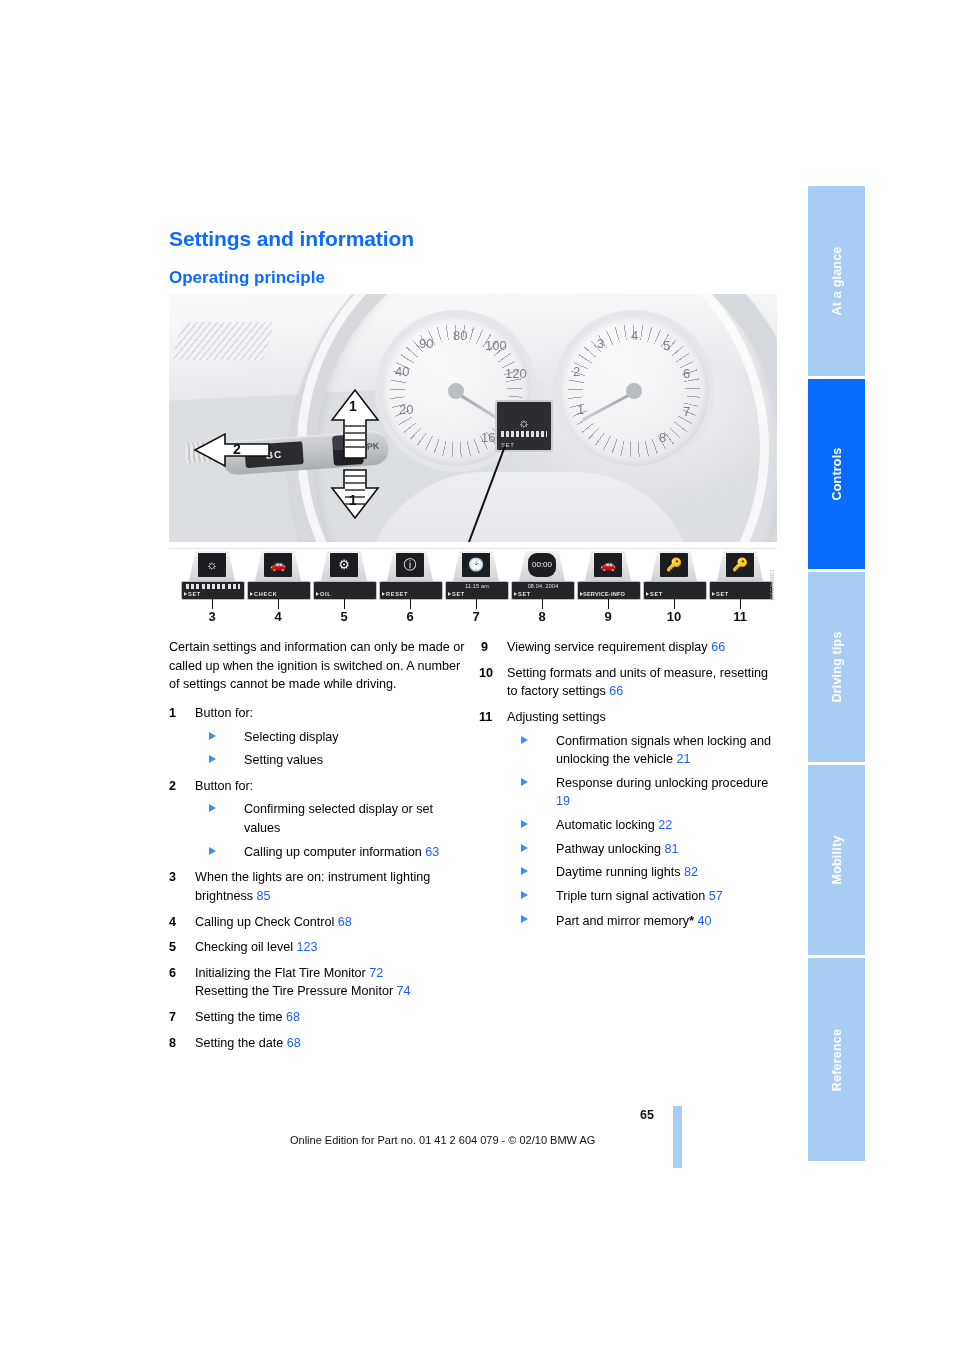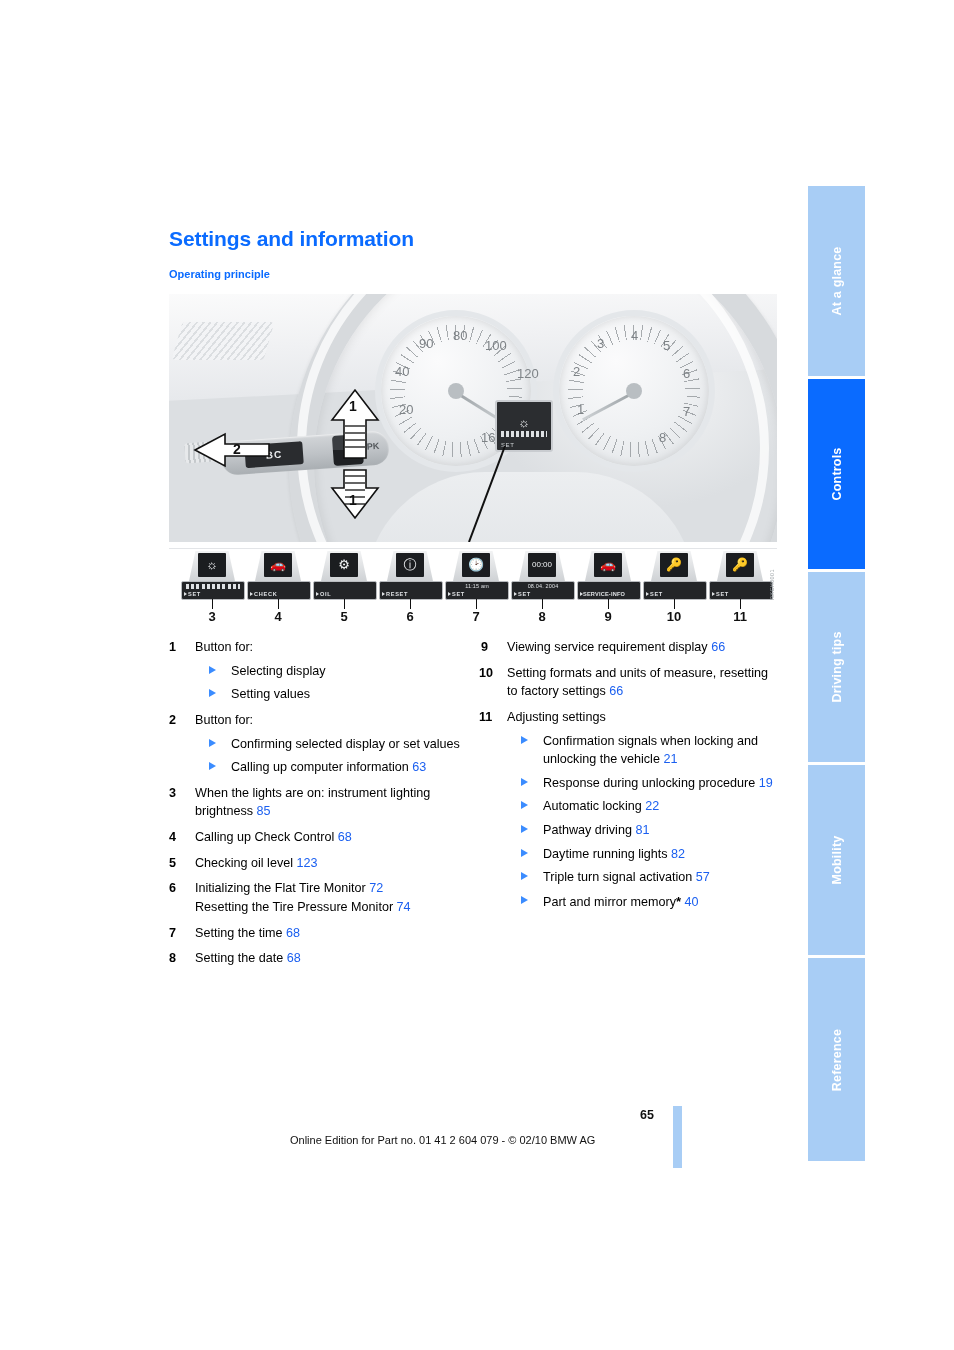--- a/index.html
+++ b/index.html
@@ -72,7 +72,7 @@
     position: absolute;
     left: 169px;
     top: 268px;
-    font-size: 11px;
+    font-size: 17px;
     font-weight: bold;
     color: #0a6bff;
   }

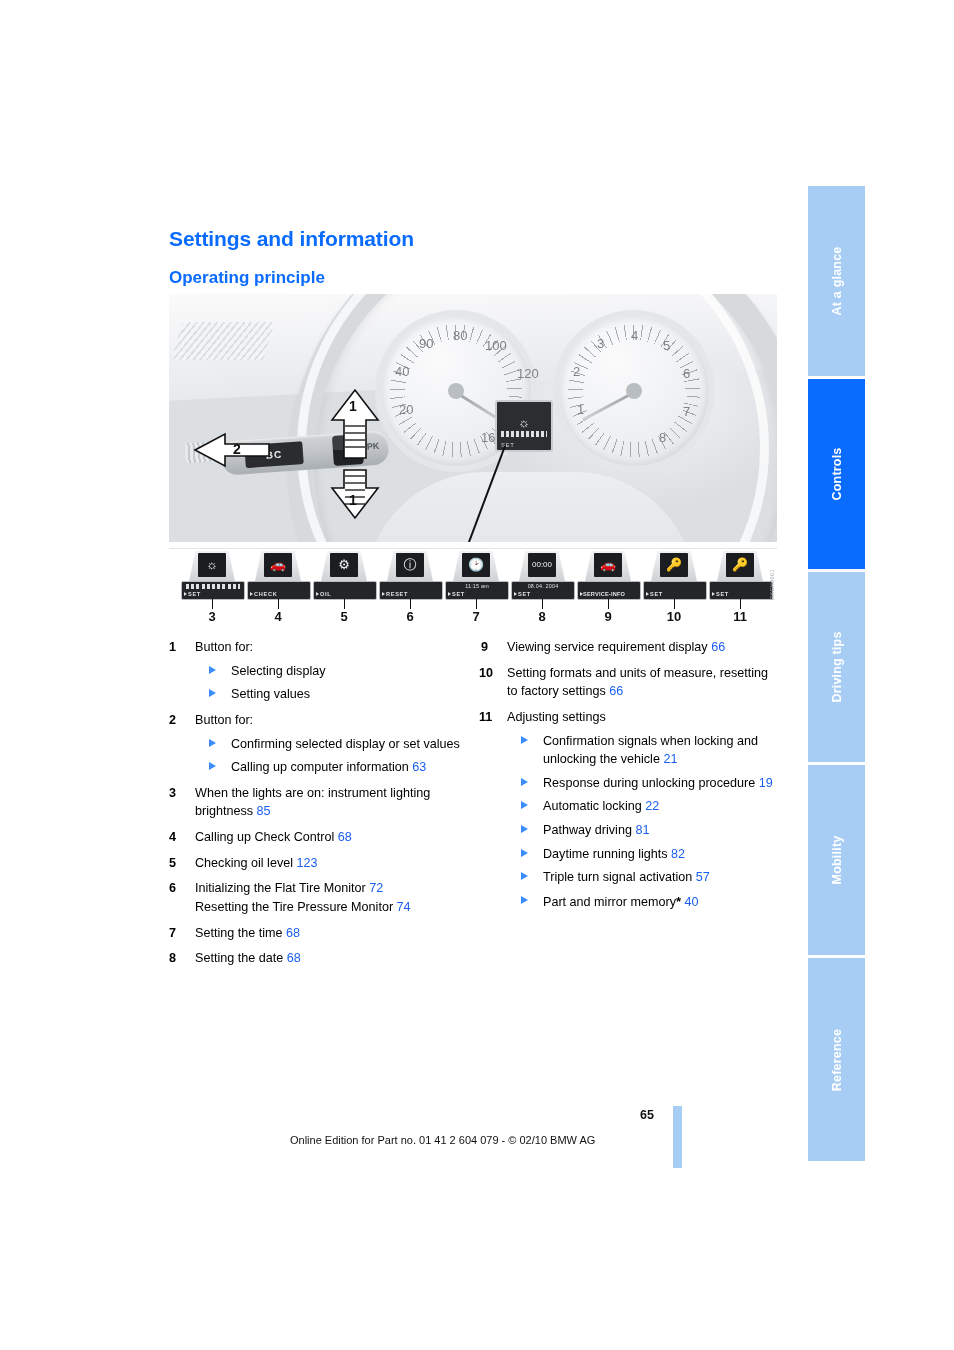--- a/index.html
+++ b/index.html
@@ -464,7 +464,7 @@
         <div class="num" style="left:38px;top:20px;">90</div>
         <div class="num" style="left:72px;top:12px;">80</div>
         <div class="num" style="left:104px;top:22px;">100</div>
-        <div class="num" style="left:136px;top:50px;text-align:center;">120</div>
+        <div class="num" style="left:124px;top:50px;text-align:center;">120</div>
         <div class="num" style="left:124px;top:88px;">140</div>
         <div class="num" style="left:100px;top:114px;">160</div>
         <div class="needle"></div>

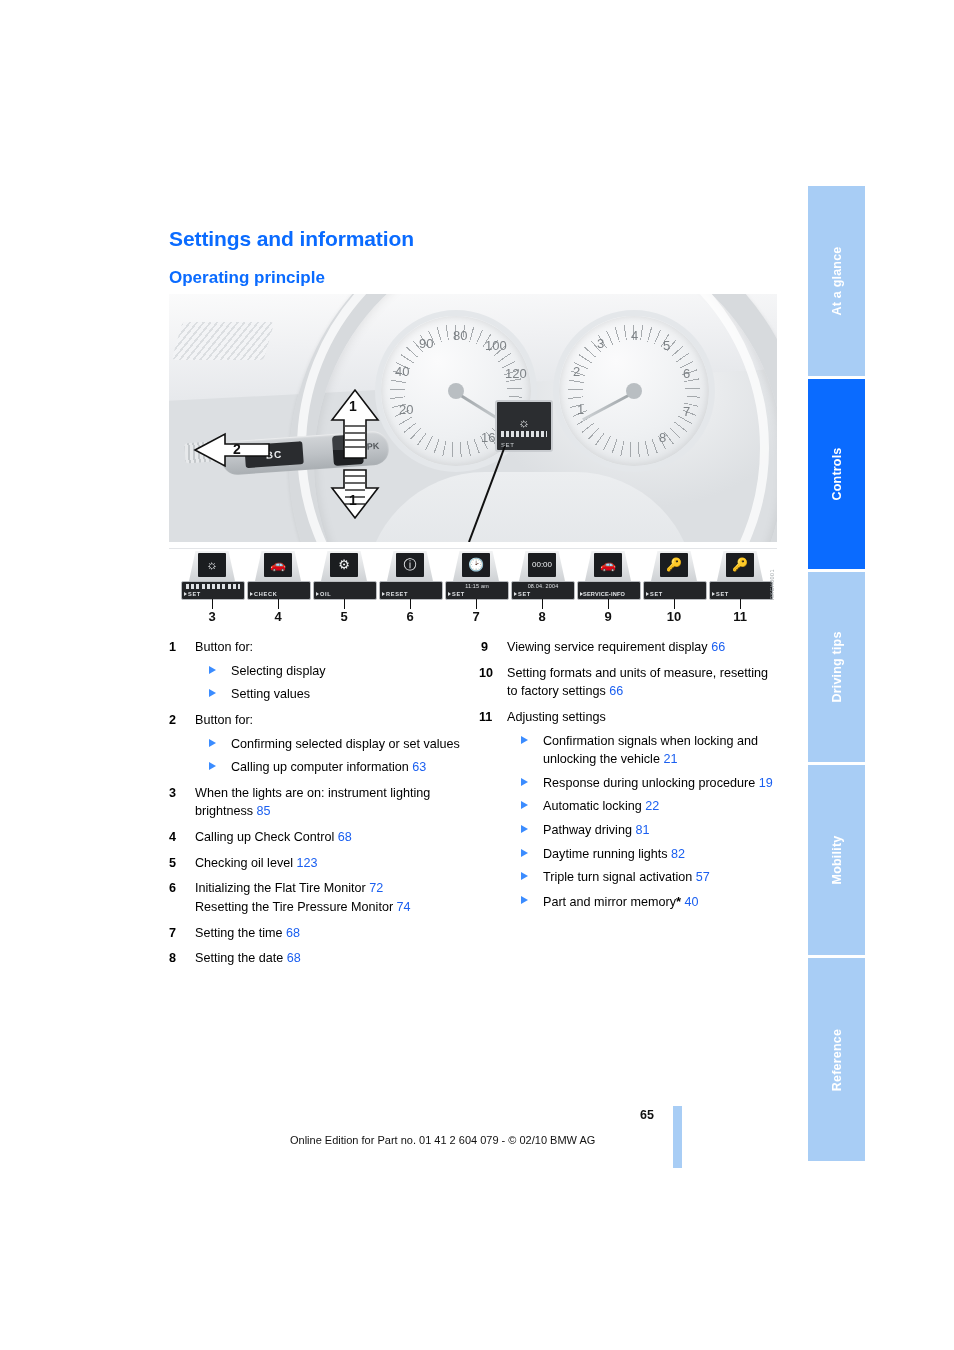--- a/index.html
+++ b/index.html
@@ -577,7 +577,7 @@
 
       <div class="btn-icon" style="left:342px;">
         <div class="cap-top"></div>
-        <div class="glyph" style="font-size:8px;line-height:24px;">00:00</div>
+        <div class="glyph" style="font-size:8px;line-height:24px;border-radius:9px;">00:00</div>
         <div class="lcd">
           <div class="line1">08.04. 2004</div>
           <div class="tri"></div>

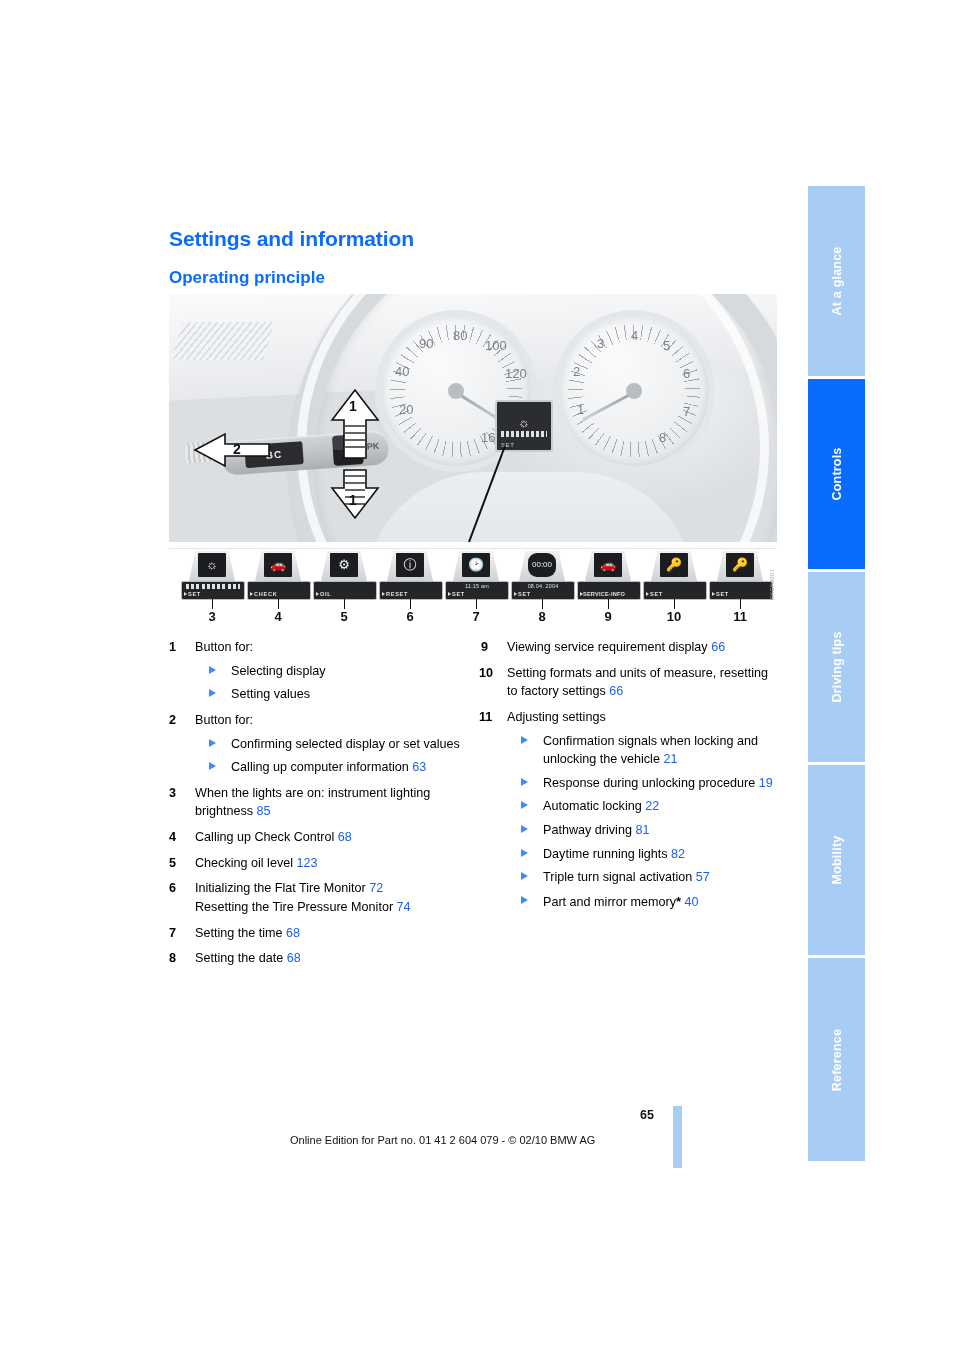--- a/index.html
+++ b/index.html
@@ -640,6 +640,7 @@
 
   <div class="col left">
 
+    <p class="para">Certain settings and information can only be made or called up when the ignition is switched on. A number of settings cannot be made while driving.</p>
 
     <div class="item">
       <span class="marker">1</span>

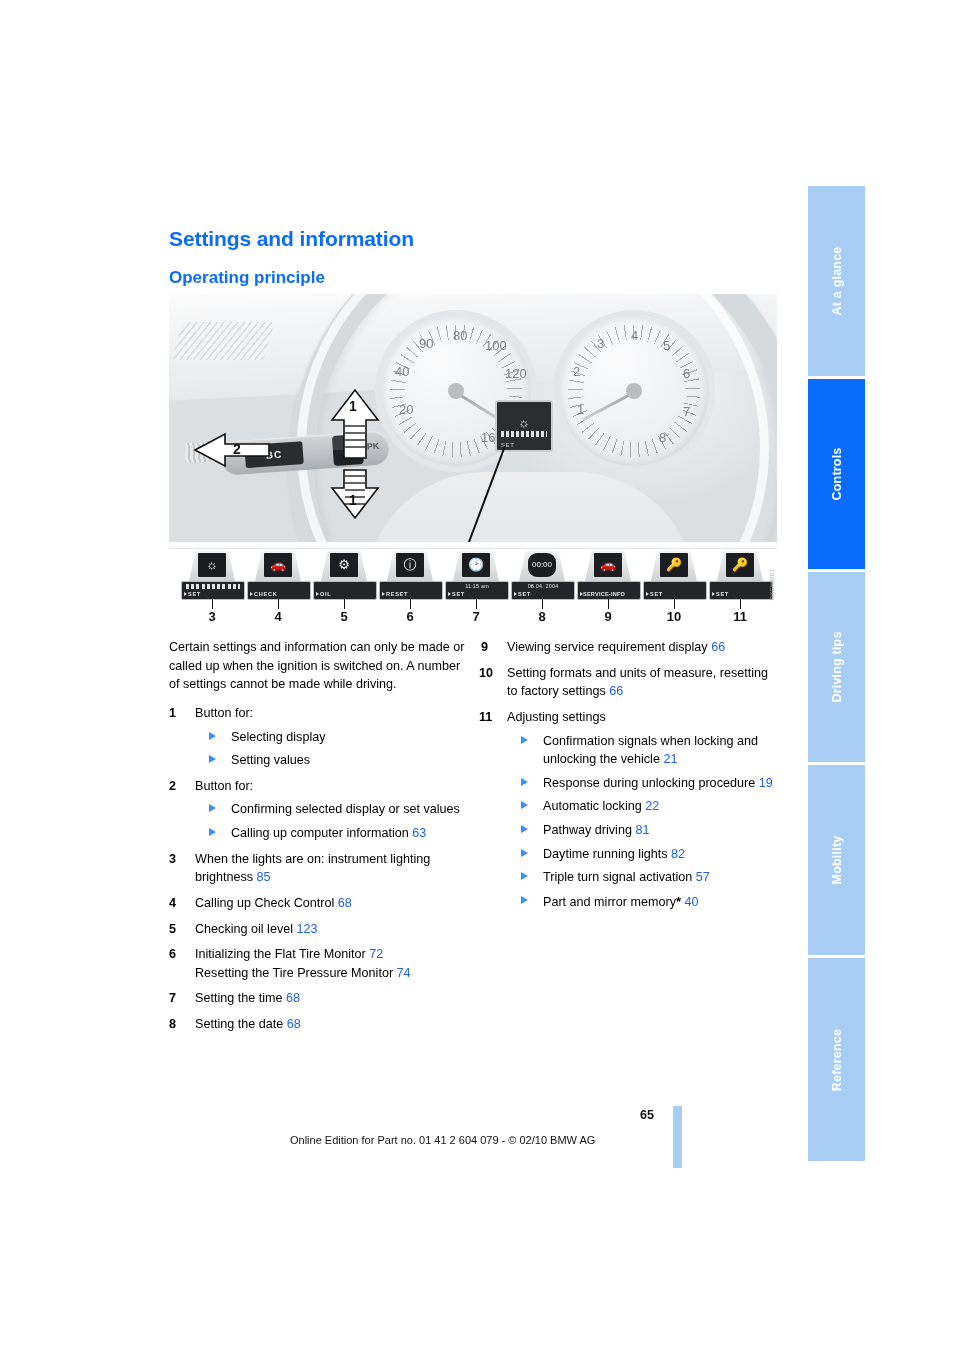--- a/index.html
+++ b/index.html
@@ -377,7 +377,7 @@
 
   .sub {
     position: relative;
-    padding-left: 22px;
+    padding-left: 35px;
     margin: 5px 0 5px 14px;
   }
   .sub > .tri {

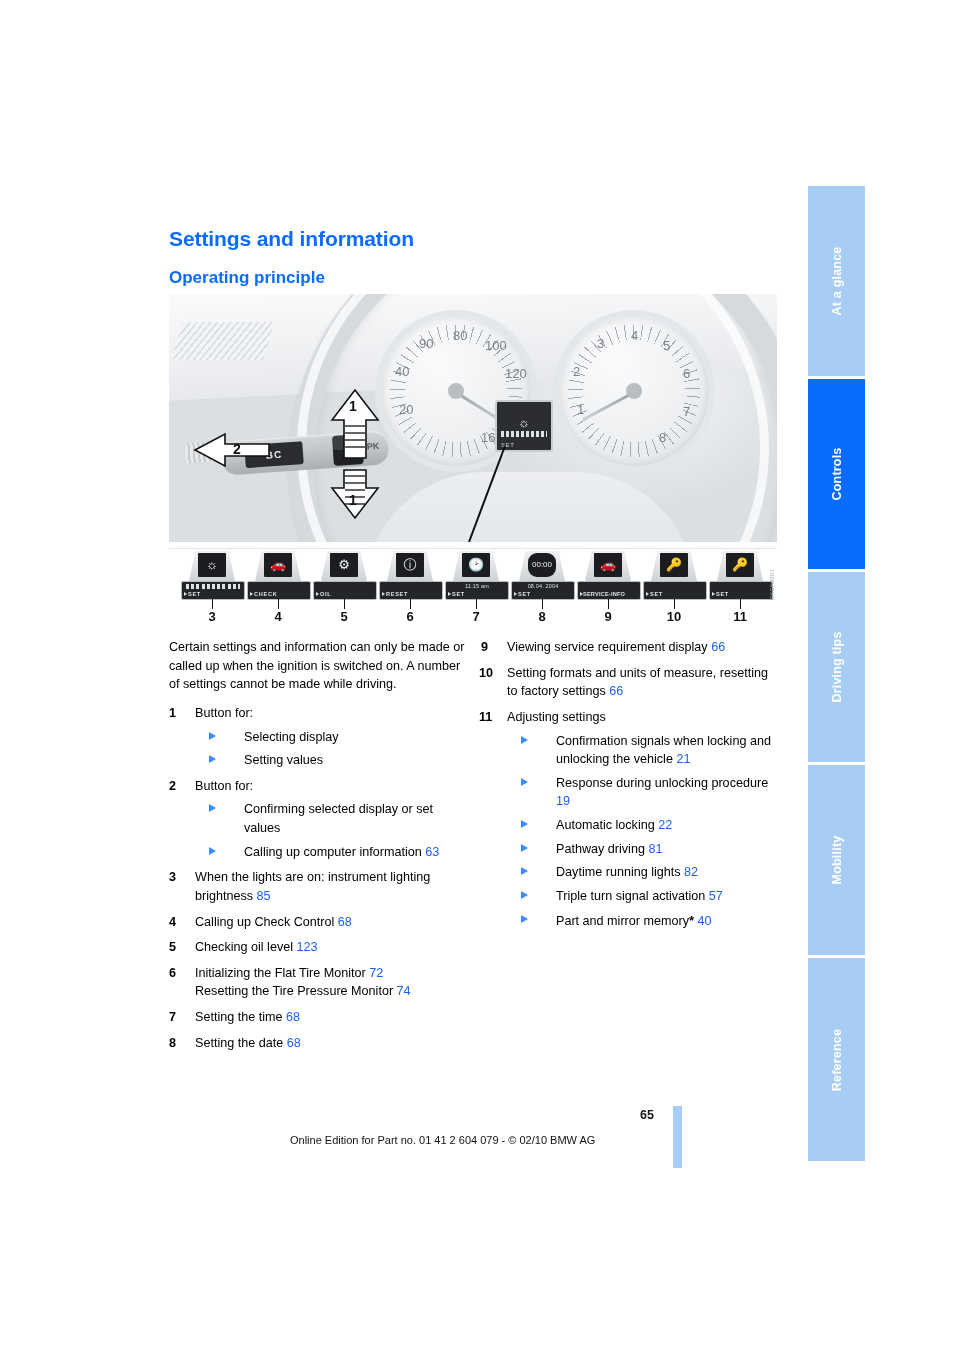--- a/index.html
+++ b/index.html
@@ -745,7 +745,7 @@
       </div>
       <div class="sub">
         <span class="tri"></span>
-        <span>Pathway driving</span>
+        <span>Pathway unlocking</span>
         <span class="pg">81</span>
       </div>
       <div class="sub">

